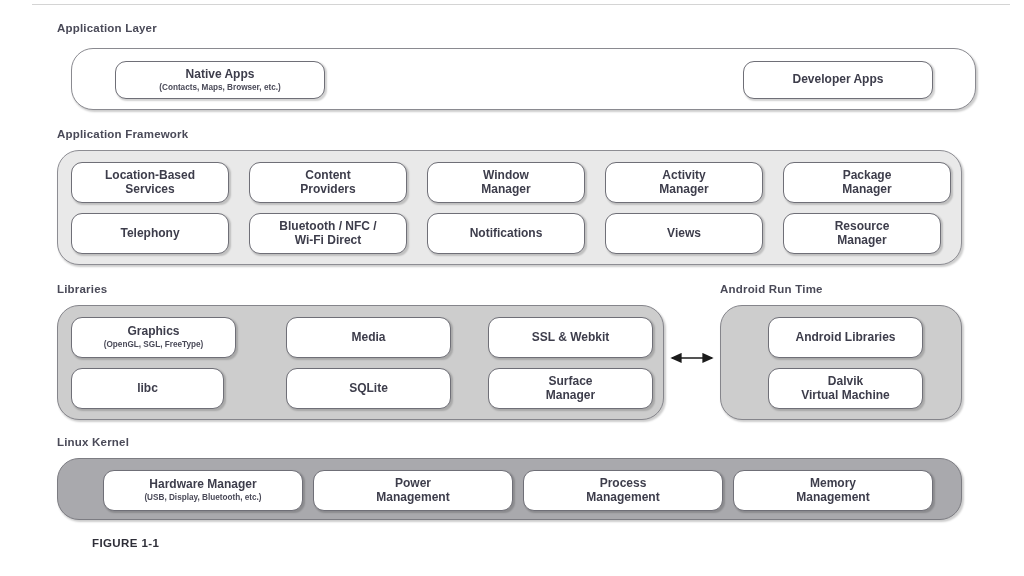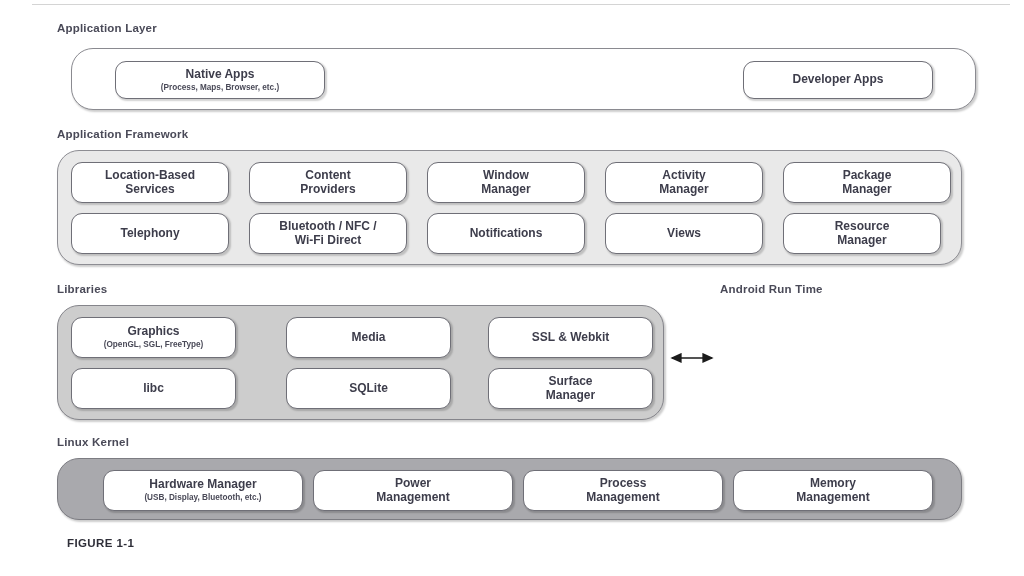--- a/index.html
+++ b/index.html
@@ -115,7 +115,7 @@
 
     <div class="module" style="left:43px; top:12px; width:210px; height:38px;">
       <div class="m-title">Native Apps</div>
-      <div class="m-sub">(Process, Maps, Browser, etc.)</div>
+      <div class="m-sub">(Contacts, Maps, Browser, etc.)</div>
     </div>
 
 

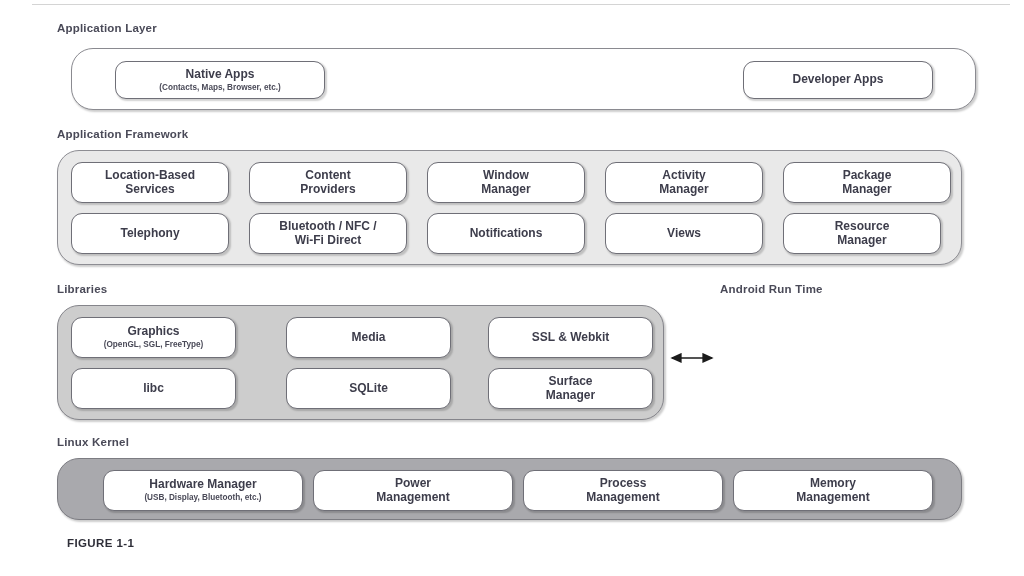--- a/index.html
+++ b/index.html
@@ -209,6 +209,16 @@
 
   <div class="layer-label" style="left:720px; top:283px;">Android Run Time</div>
 
+  <div class="layer-box tone-mid" style="left:720px; top:305px; width:242px; height:115px;">
+
+    <div class="module" style="left:47px; top:11px; width:155px; height:41px;">
+      <div class="m-title">Android Libraries</div>
+    </div>
+    <div class="module" style="left:47px; top:62px; width:155px; height:41px;">
+      <div class="m-title">Dalvik
+Virtual Machine</div>
+    </div>
+  </div>
 
   <div class="layer-label" style="left:57px; top:436px;">Linux Kernel</div>
 

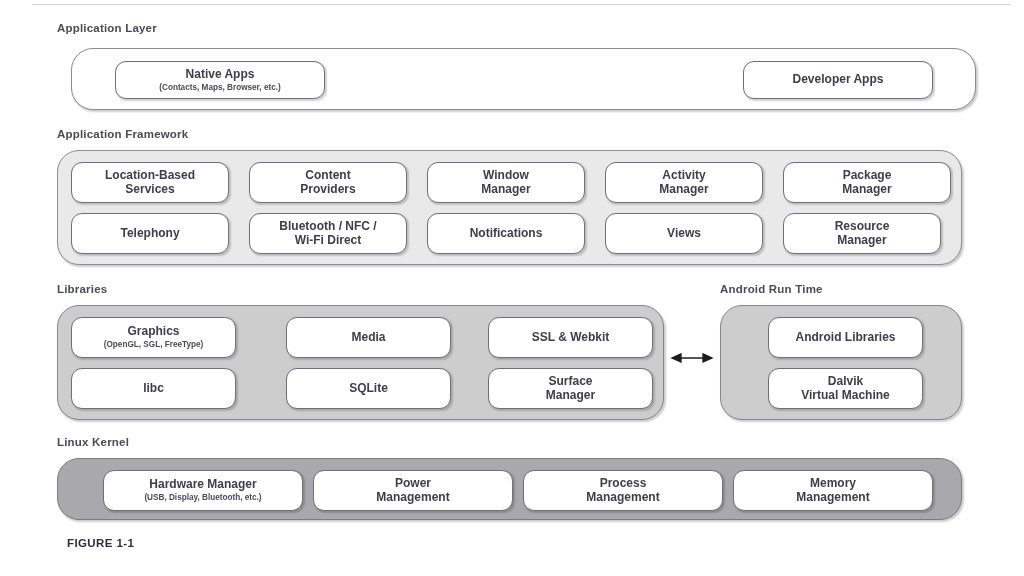--- a/index.html
+++ b/index.html
@@ -183,7 +183,7 @@
       <div class="m-title">SSL &amp; Webkit</div>
     </div>
 
-    <div class="module" style="left:13px; top:62px; width:165px; height:41px;">
+    <div class="module" style="left:13px; top:62px; width:153px; height:41px;">
       <div class="m-title">libc</div>
     </div>
     <div class="module" style="left:228px; top:62px; width:165px; height:41px;">

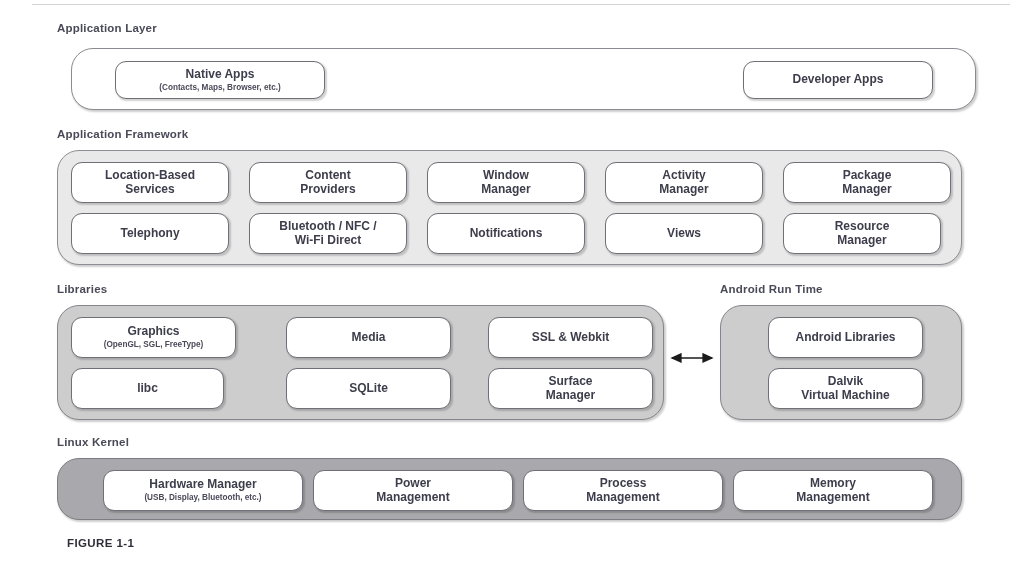--- a/index.html
+++ b/index.html
@@ -245,7 +245,7 @@
     </div>
   </div>
 
-  <div class="figure-caption" style="left:47px; top:537px;padding-left:20px;">FIGURE 1-1</div>
+  <div class="figure-caption" style="left:72px; top:537px;padding-left:20px;">FIGURE 1-1</div>
 
 </div>
 

